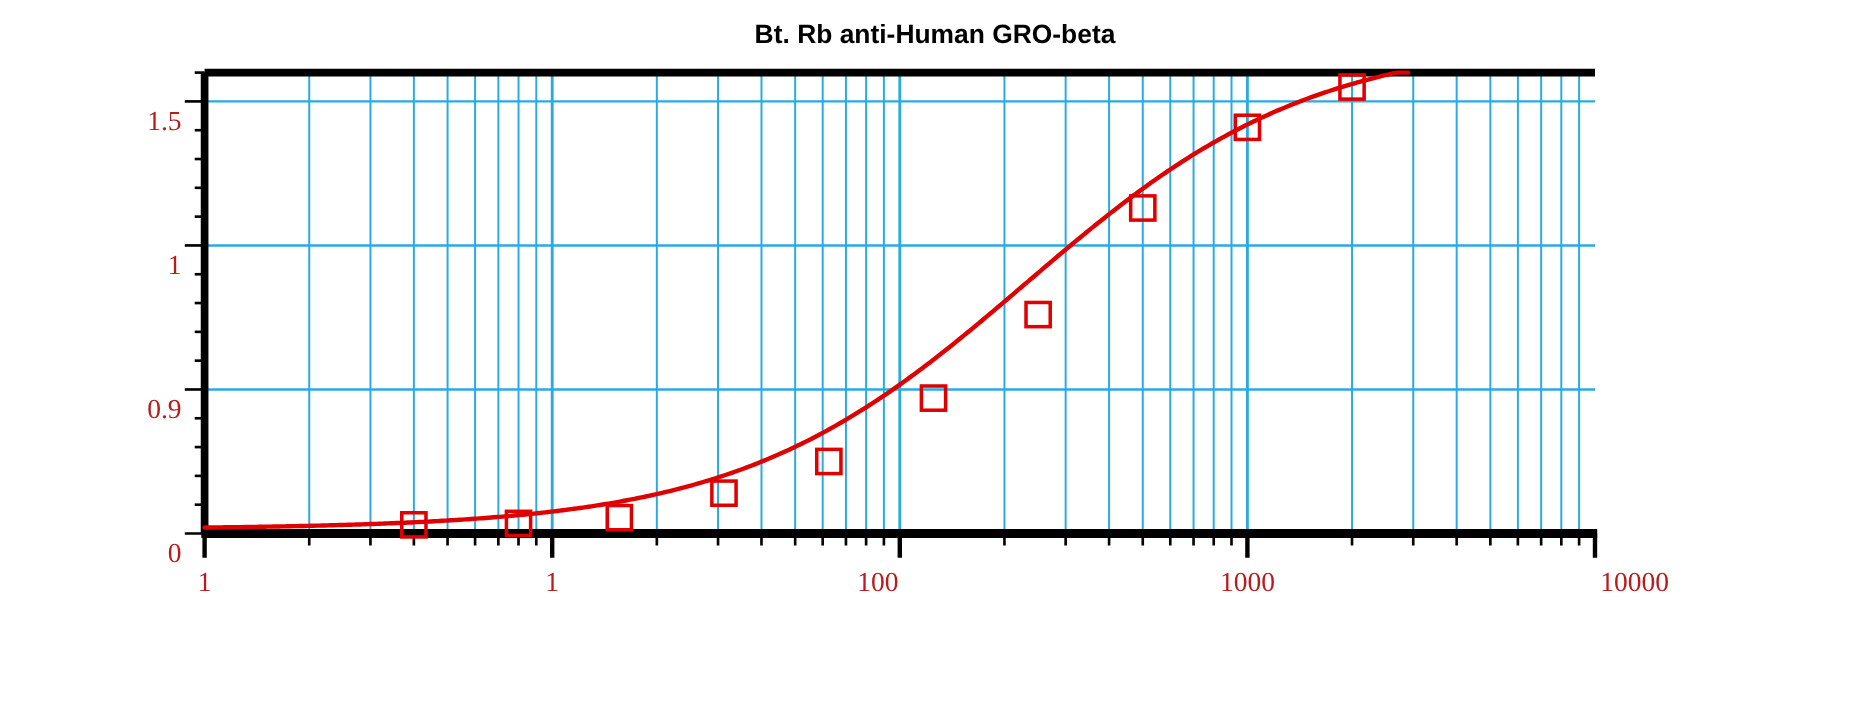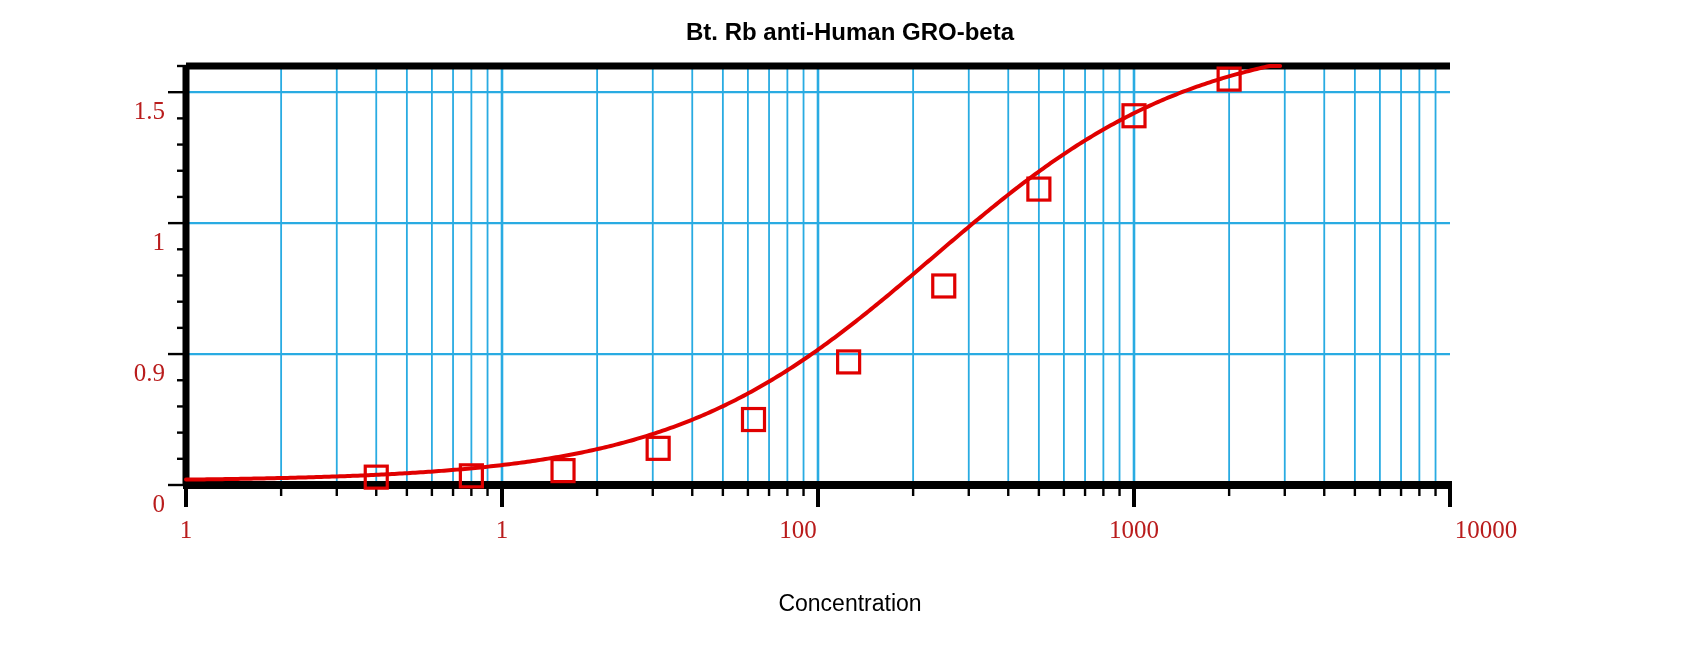--- a/index.html
+++ b/index.html
@@ -193,7 +193,6 @@
       </g>
   </svg>
 
-  <div id="xlabel">Concentration</div>
 
   <div id="tick-labels">
       <div class="tick-label xtick-label" style="left: 186px;">1</div>

